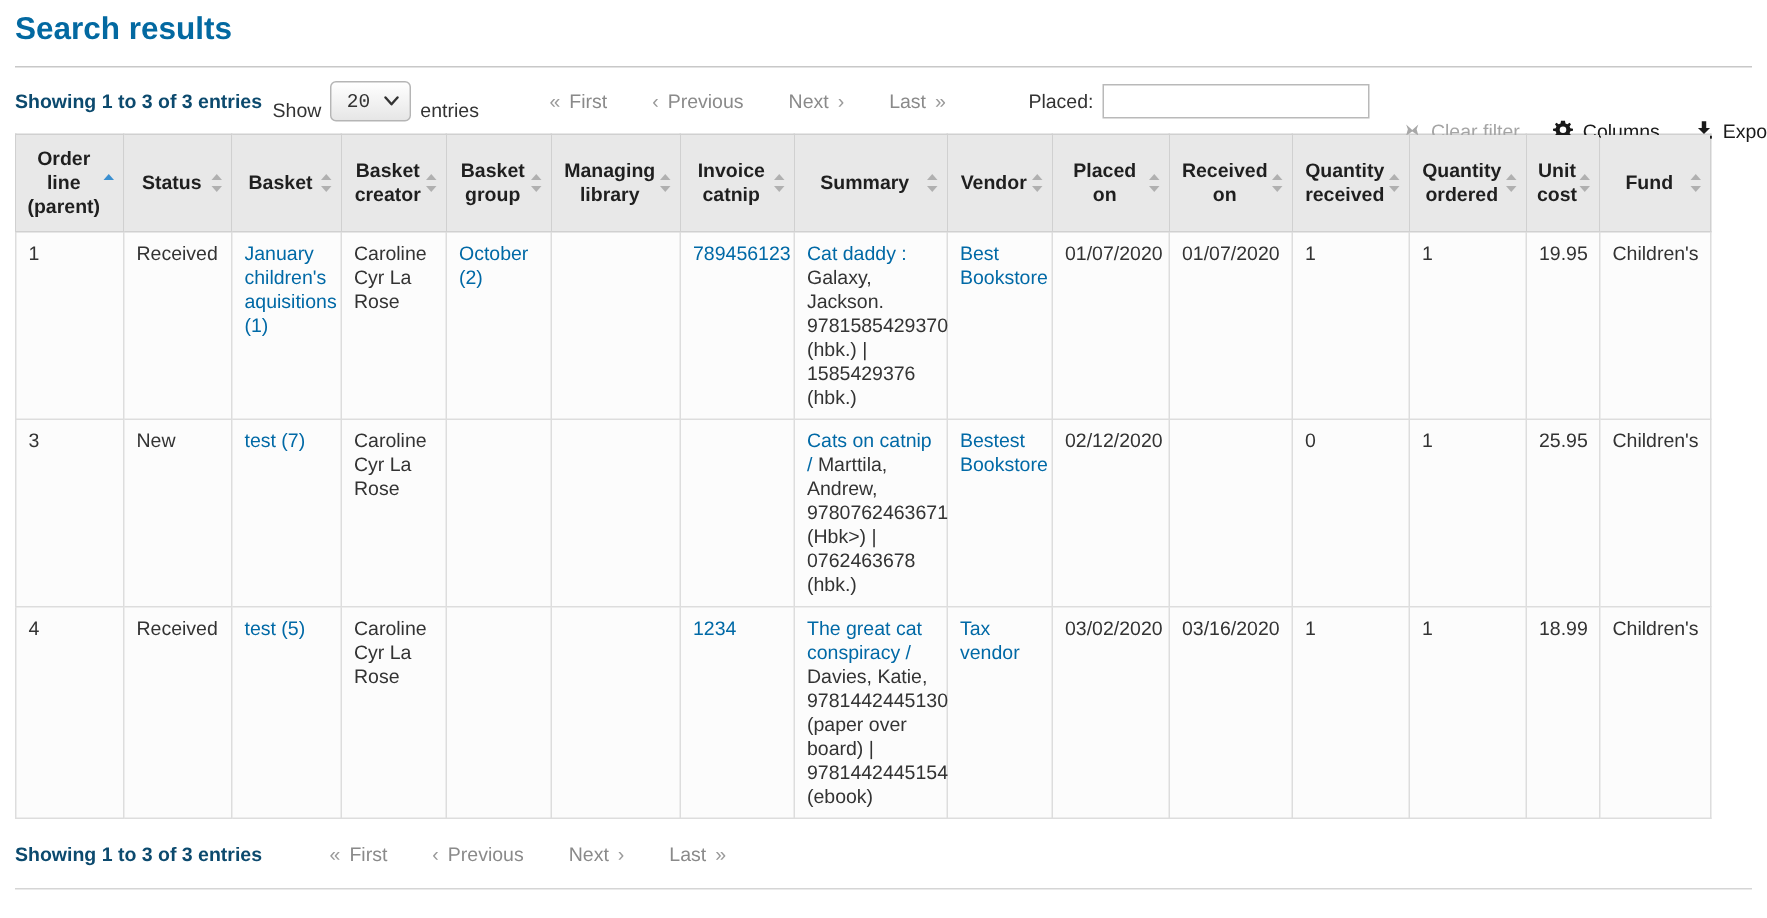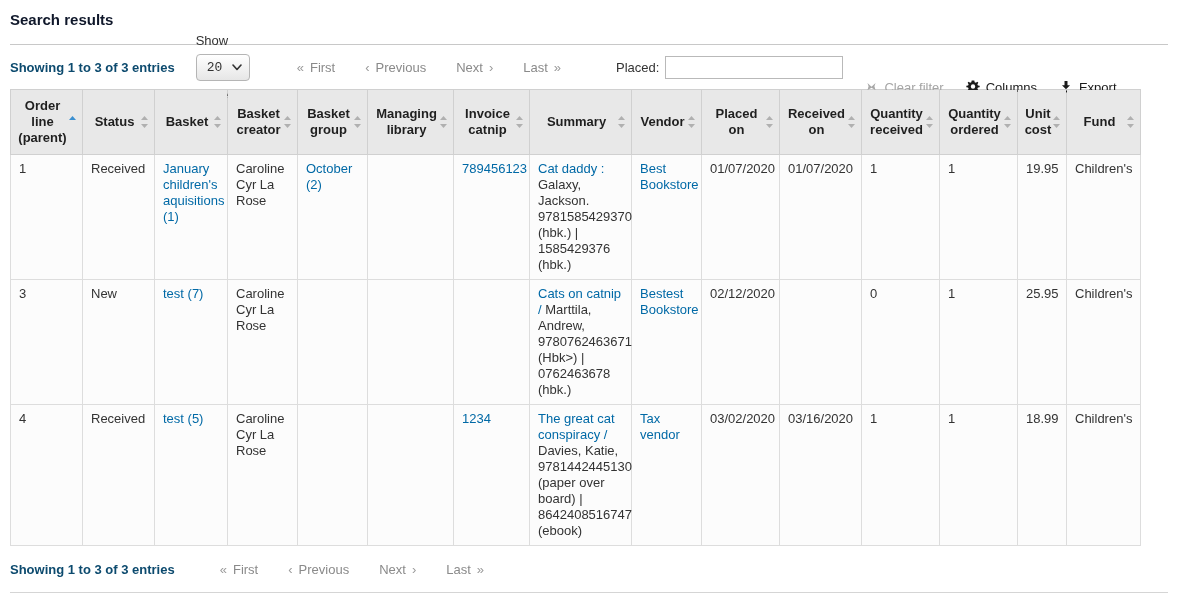--- a/index.html
+++ b/index.html
@@ -20,9 +20,9 @@
 
   h1.page-title {
     font-family: "Liberation Sans", sans-serif;
-    font-size: 15px;
+    font-size: 21px;
     font-weight: bold;
-    color: #0f172a;
+    color: #0369a1;
     margin: 6px 0 0 0;
     padding: 0;
     line-height: 28px;

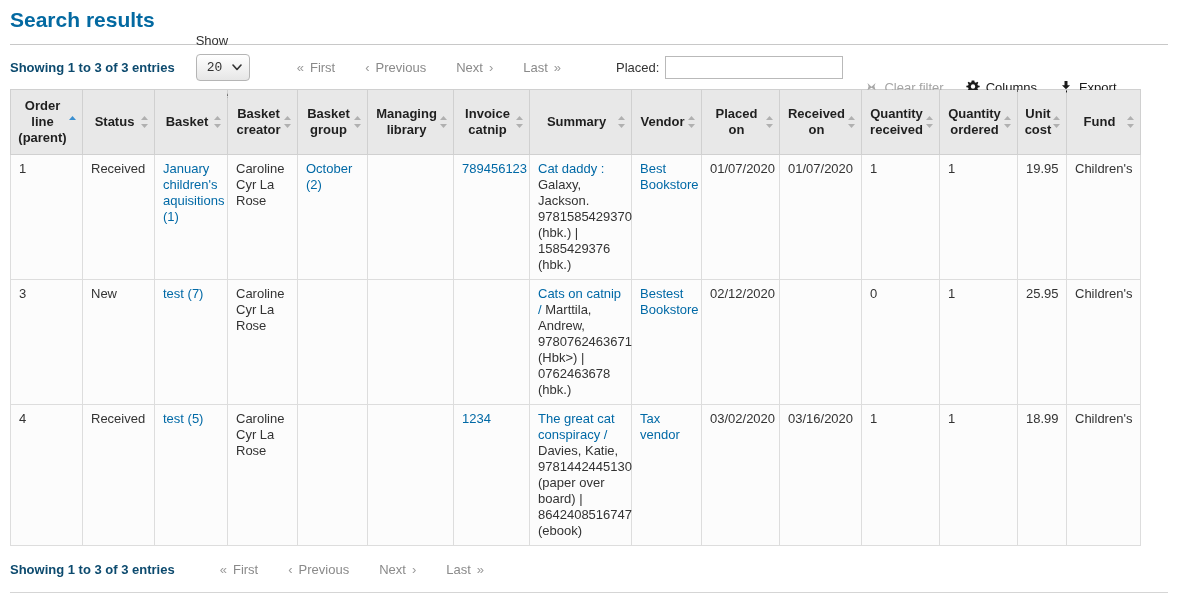--- a/index.html
+++ b/index.html
@@ -49,11 +49,10 @@
     font-weight: bold;
   }
   .dt-length {
-    margin-left: 21px;
+    margin-left: 7px;
     display: flex;
-    align-items: flex-start;
+    align-items: flex-end;
     gap: 6px;
-    flex-direction: column;
   }
   select.entries-select {
     font-family: Liberation Mono, monospace;

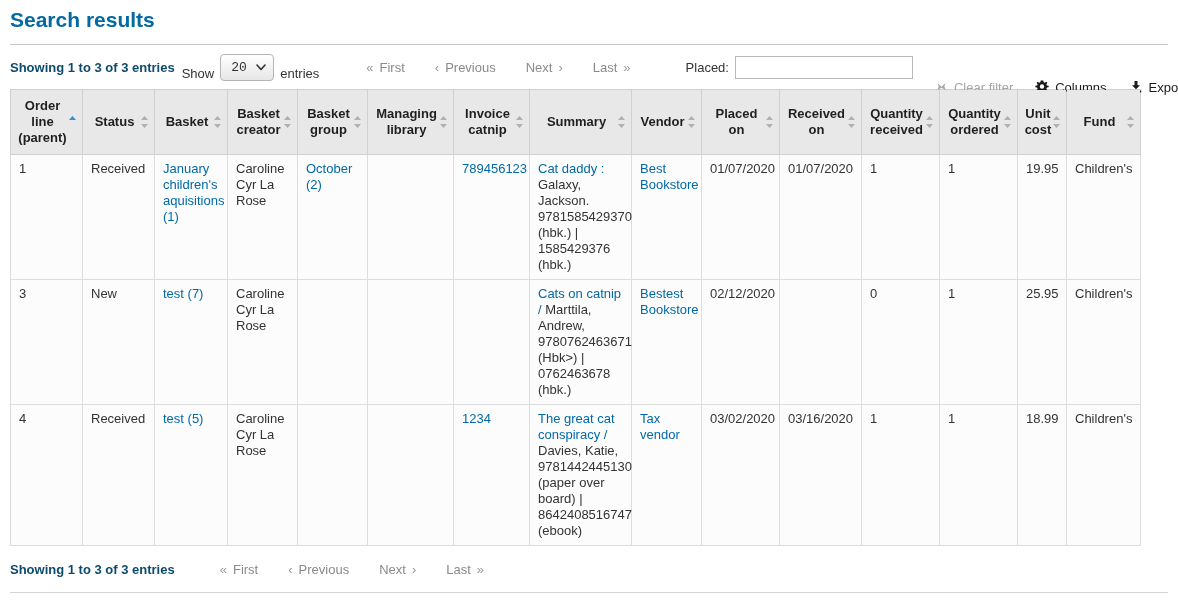--- a/index.html
+++ b/index.html
@@ -481,7 +481,7 @@
         </td>
         <td>
           <a class="lnk" href="#">The great cat conspiracy /</a>
-          <span>Davies, Katie, 9781442445130 (paper over board) | 8642408516747 (ebook)</span>
+          <span>Davies, Katie, 9781442445130 (paper over board) | 9781442445154 (ebook)</span>
         </td>
         <td>
           <a class="lnk" href="#">Tax vendor</a>

